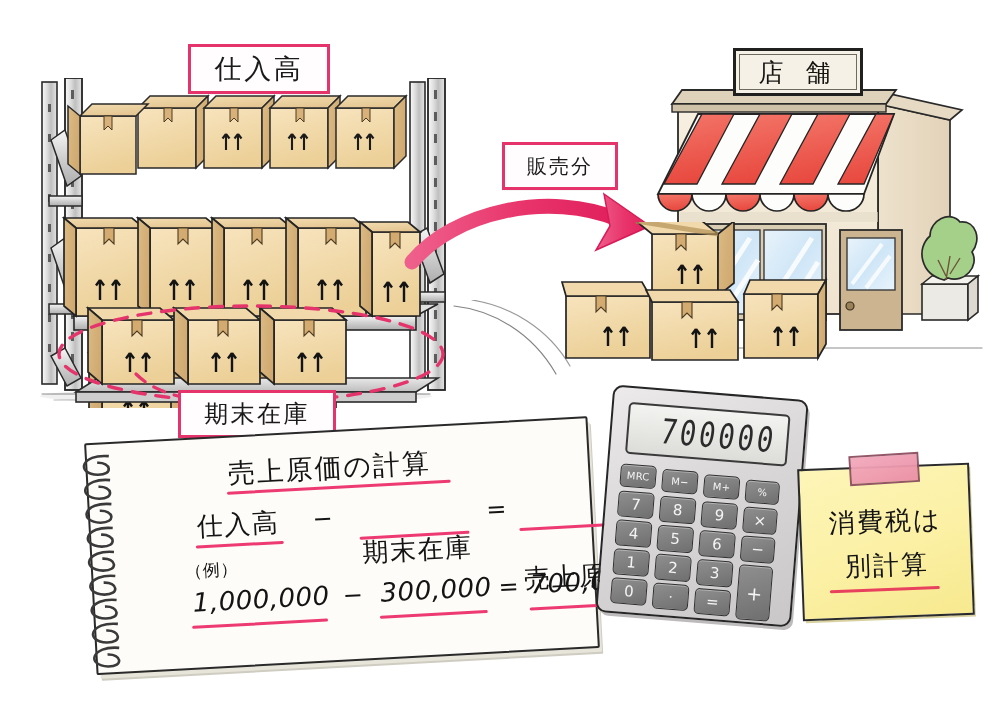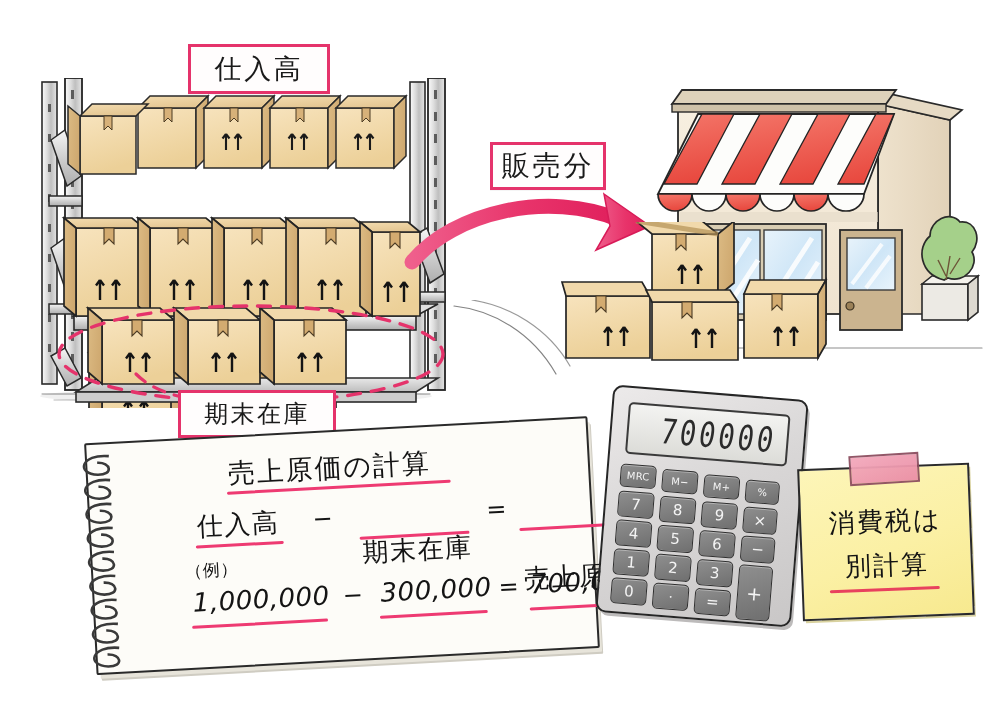--- a/index.html
+++ b/index.html
@@ -553,6 +553,10 @@
   <div class="label-box" id="label-shiirf">仕入高</div>
   <div class="label-box" id="label-hanbai">販売分</div>
   <div class="label-box" id="label-kimatsu">期末在庫</div>
+  <div id="store-sign">
+    <span class="inner"></span>
+    <span>店 舗</span>
+  </div>
 
   <div class="abs" id="notepad">
     <div class="sheet"></div>

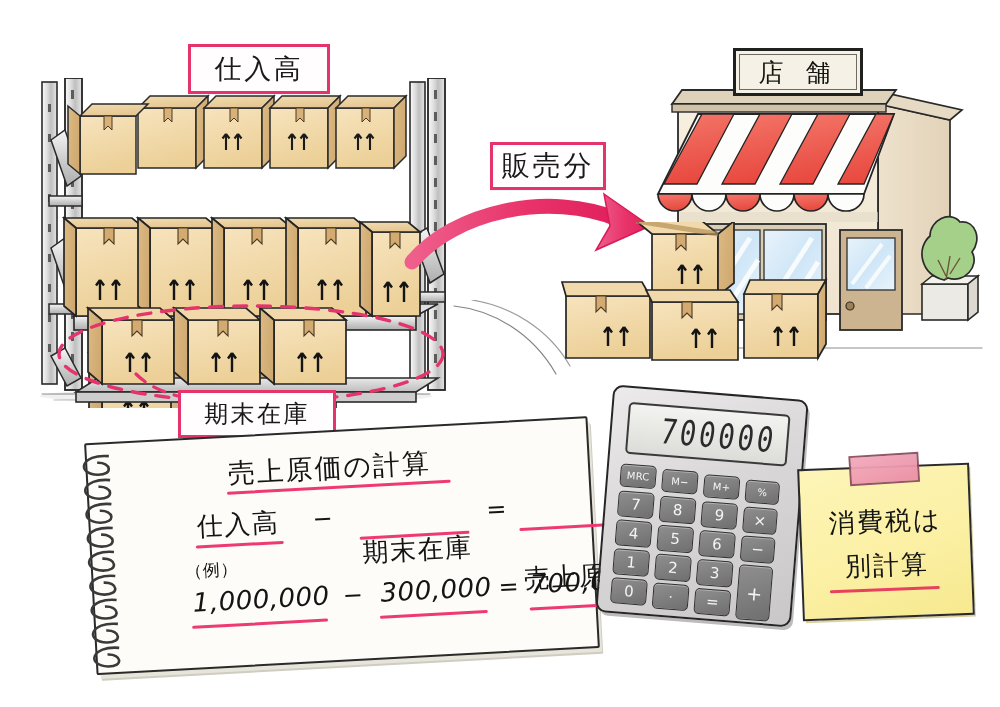--- a/index.html
+++ b/index.html
@@ -25,7 +25,7 @@
     box-shadow:0 1px 0 rgba(0,0,0,.04);
   }
   #label-shiirf{left:188px;top:44px;width:136px;height:44px;font-size:27px;}
-  #label-hanbai{left:490px;top:142px;width:110px;height:42px;font-size:28px;}
+  #label-hanbai{left:502px;top:142px;width:110px;height:42px;font-size:20px;}
   #label-kimatsu{left:178px;top:390px;width:152px;height:42px;font-size:24px;}
 
   

